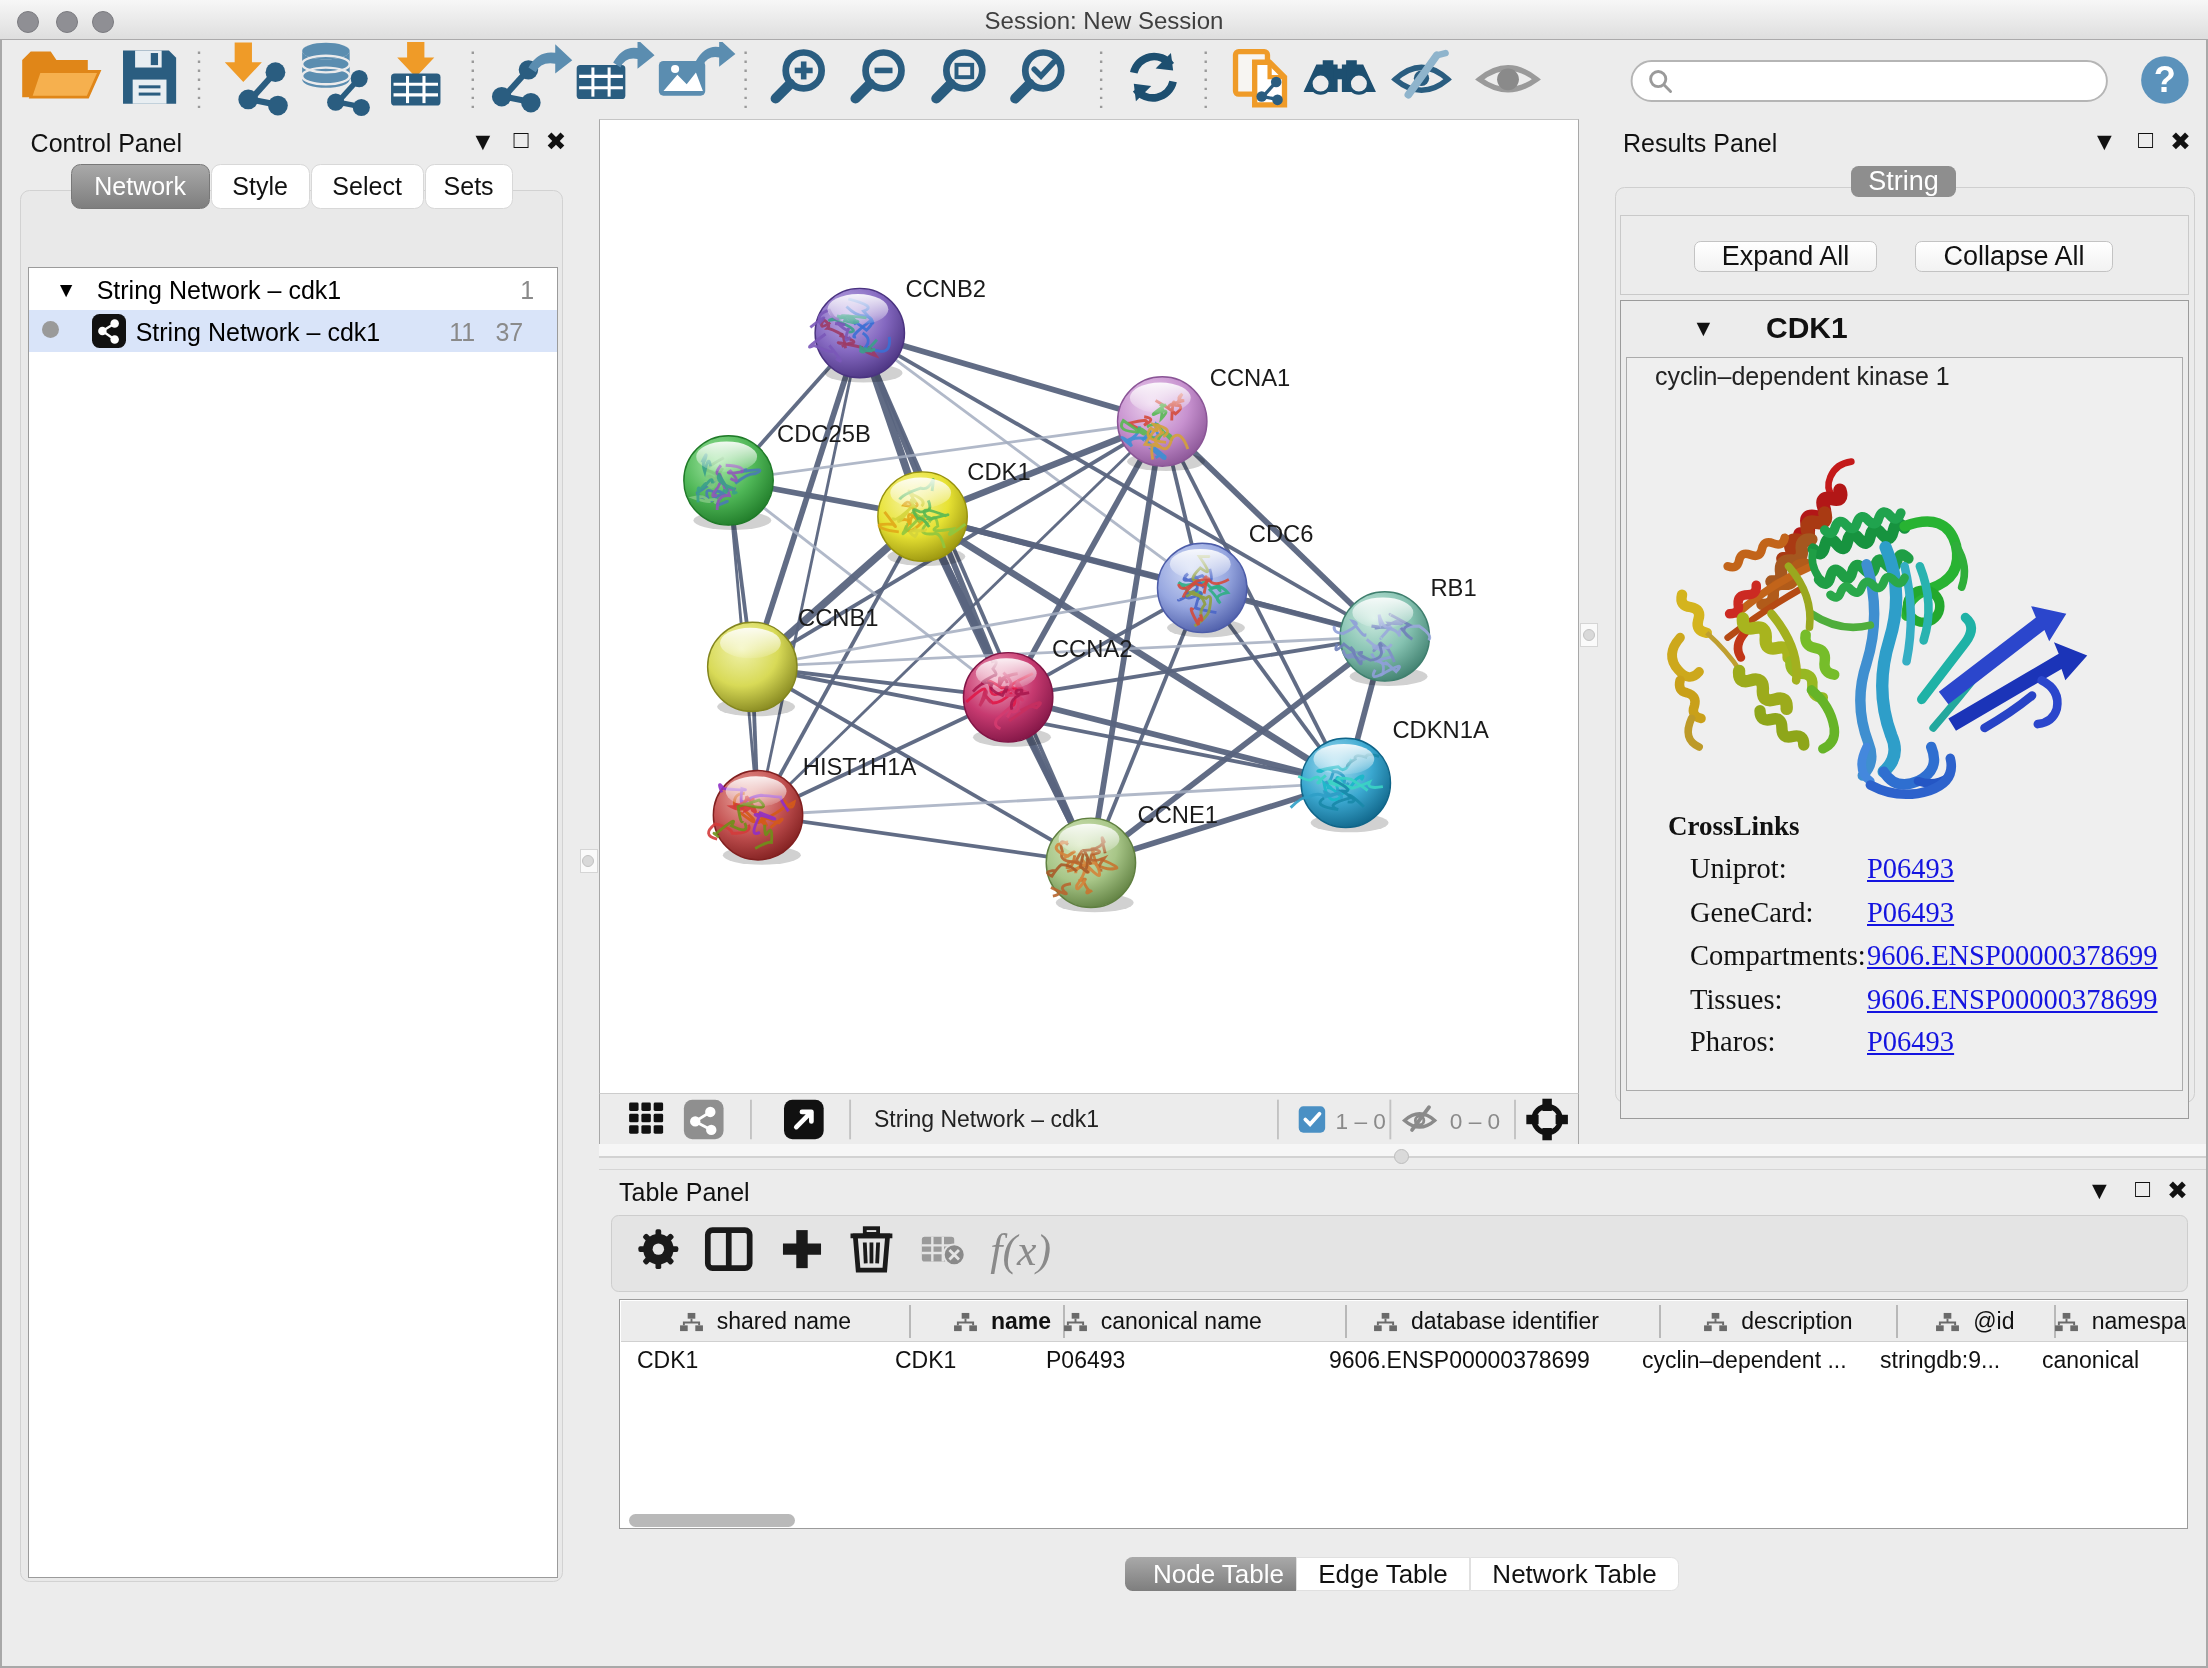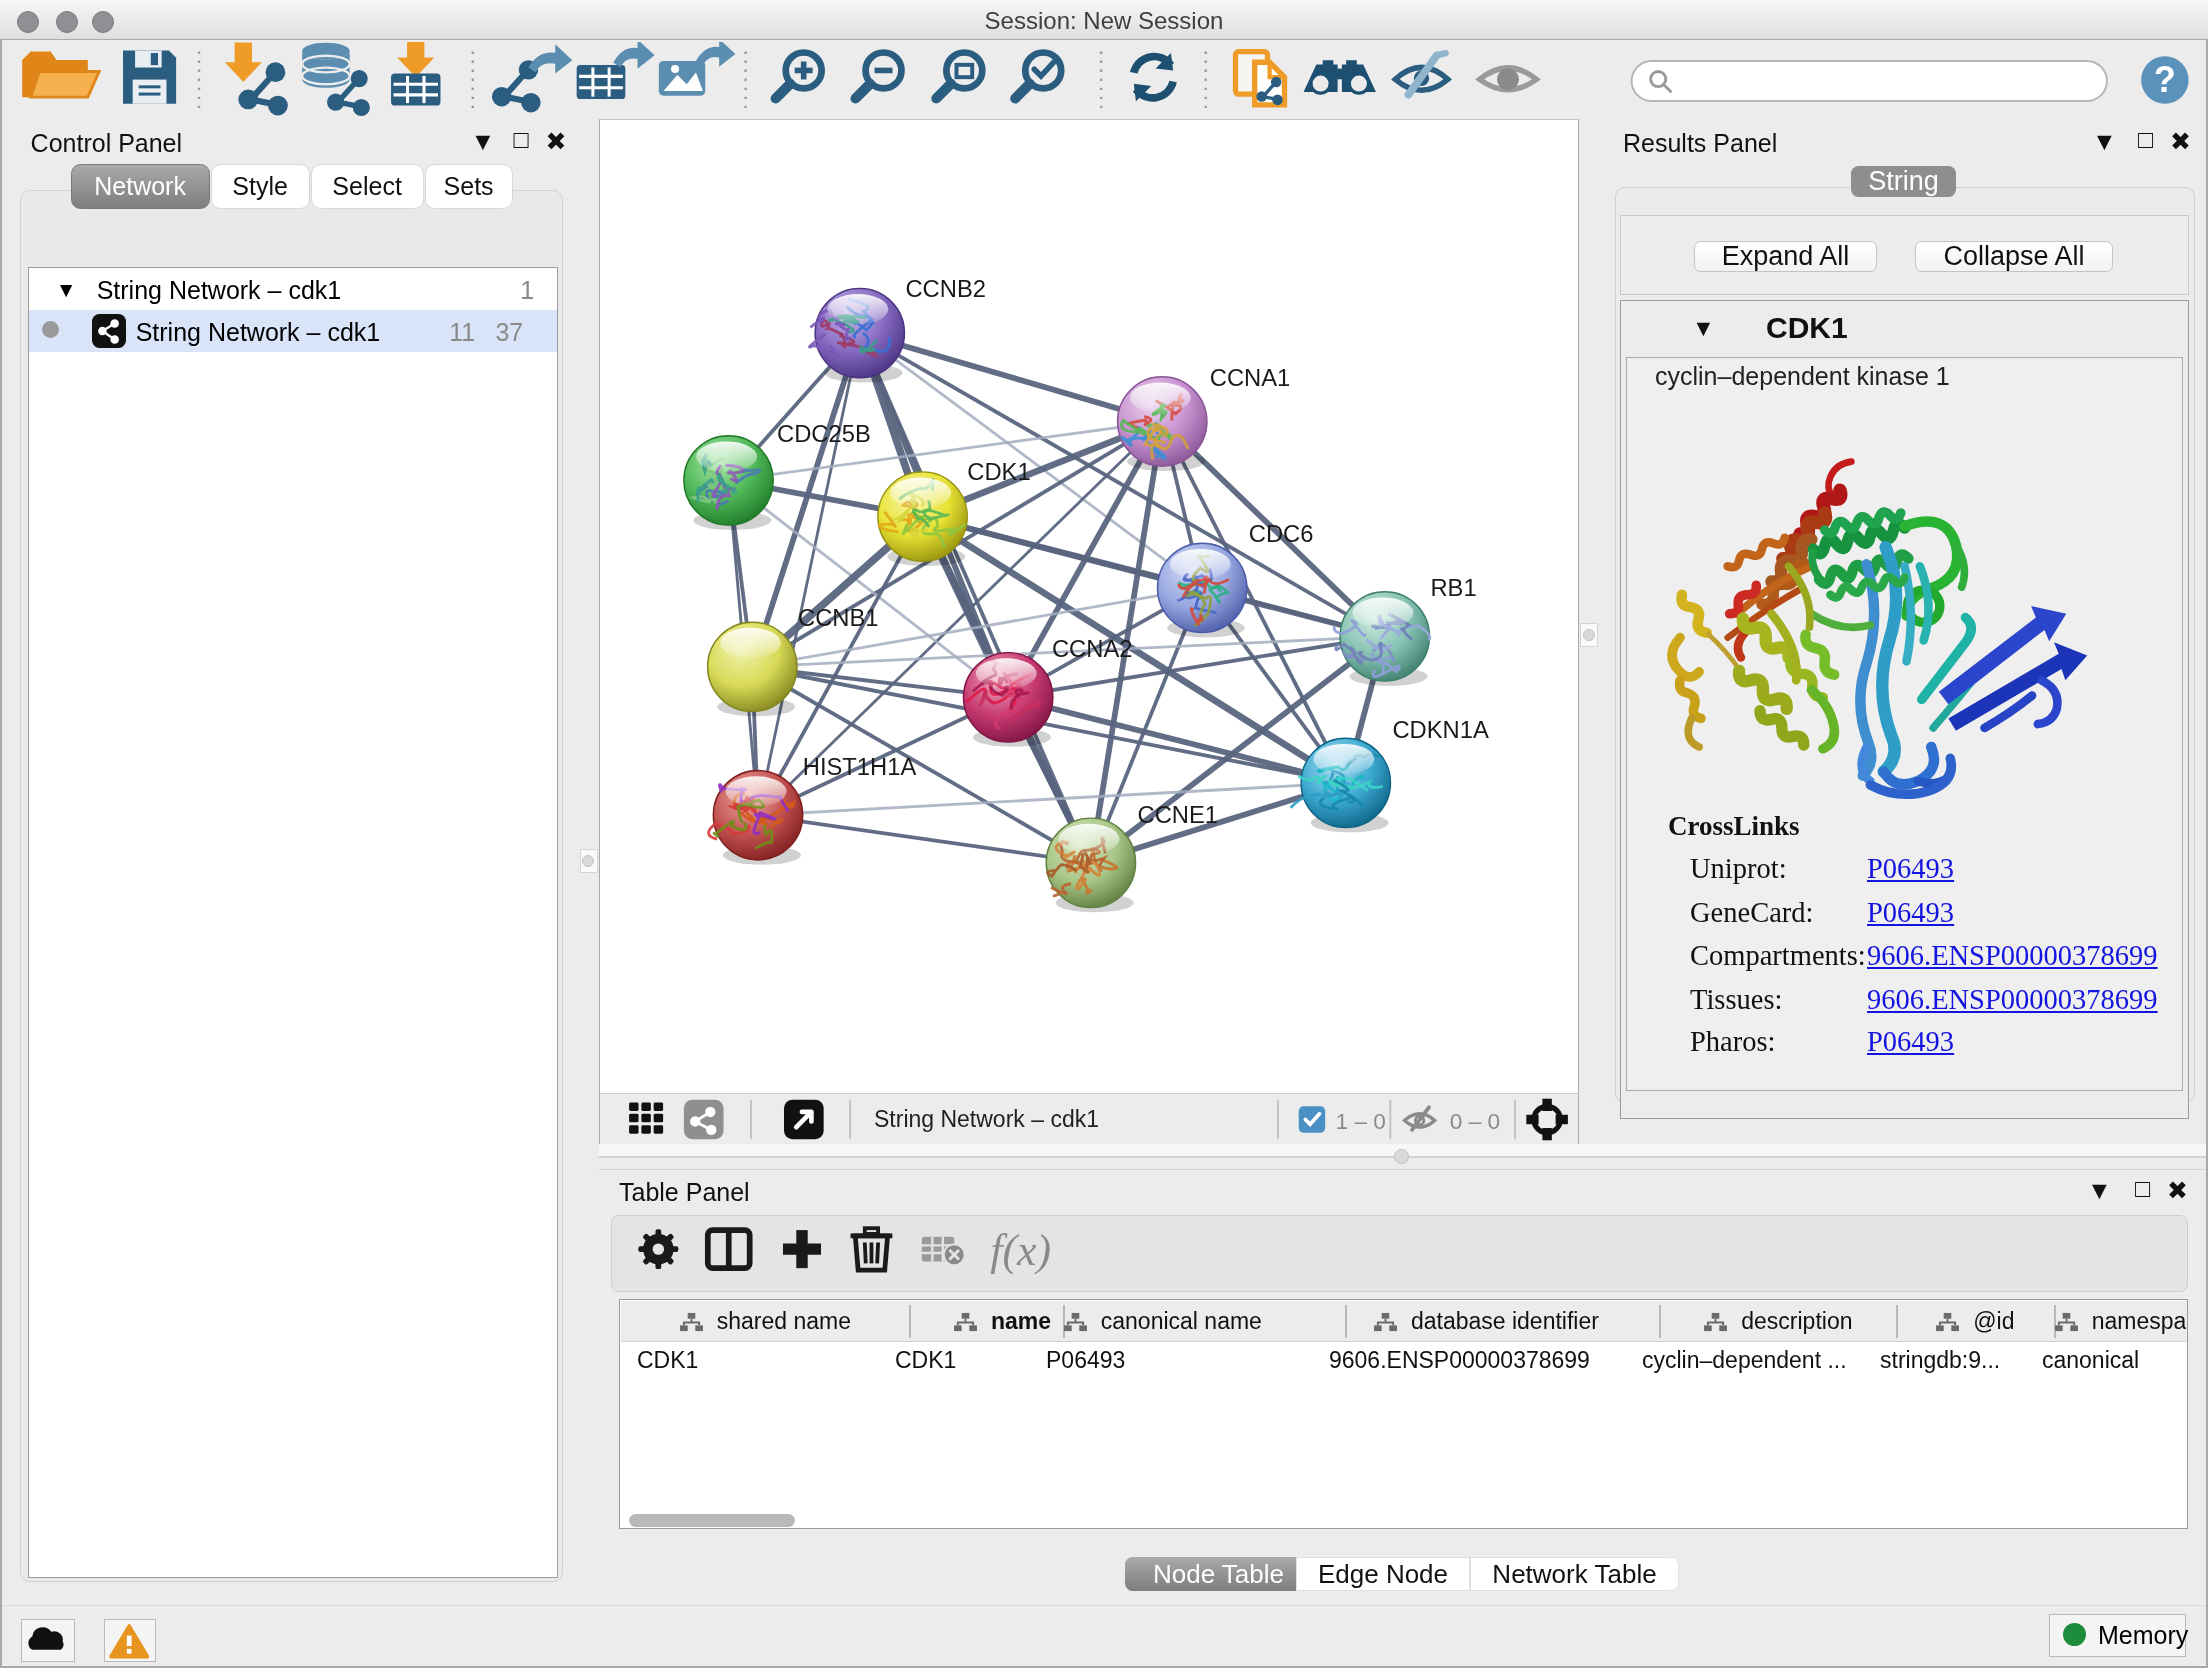--- a/index.html
+++ b/index.html
@@ -796,7 +796,7 @@
 <div style="position:absolute;left:1443px;top:177px;font-size:23px;color:#111;white-space:nowrap;">canonical</div>
 <div style="position:absolute;left:30px;top:344px;width:166px;height:13.3px;background:#b9b9b9;border-radius:6.7px;"></div>
 <div style="position:absolute;top:387px;height:34px;font-size:26px;text-align:center;left:526px;width:171px;background:linear-gradient(#a9a9a9,#7e7e7e);border-radius:7.6px 0 0 7.6px;color:#fff;line-height:34px;padding-left:16px;">Node Table</div>
-<div style="position:absolute;top:387px;height:34px;font-size:26px;text-align:center;left:697px;width:174px;background:#fff;border:1px solid #e0e0e0;color:#111;line-height:32px;">Edge Node</div>
+<div style="position:absolute;top:387px;height:34px;font-size:26px;text-align:center;left:697px;width:174px;background:#fff;border:1px solid #e0e0e0;color:#111;line-height:32px;">Edge Table</div>
 <div style="position:absolute;top:387px;height:34px;font-size:26px;text-align:center;left:871px;width:209px;background:#fff;border:1px solid #e0e0e0;border-radius:0 7.6px 7.6px 0;color:#111;line-height:32px;">Network Table</div>
     </div>
 

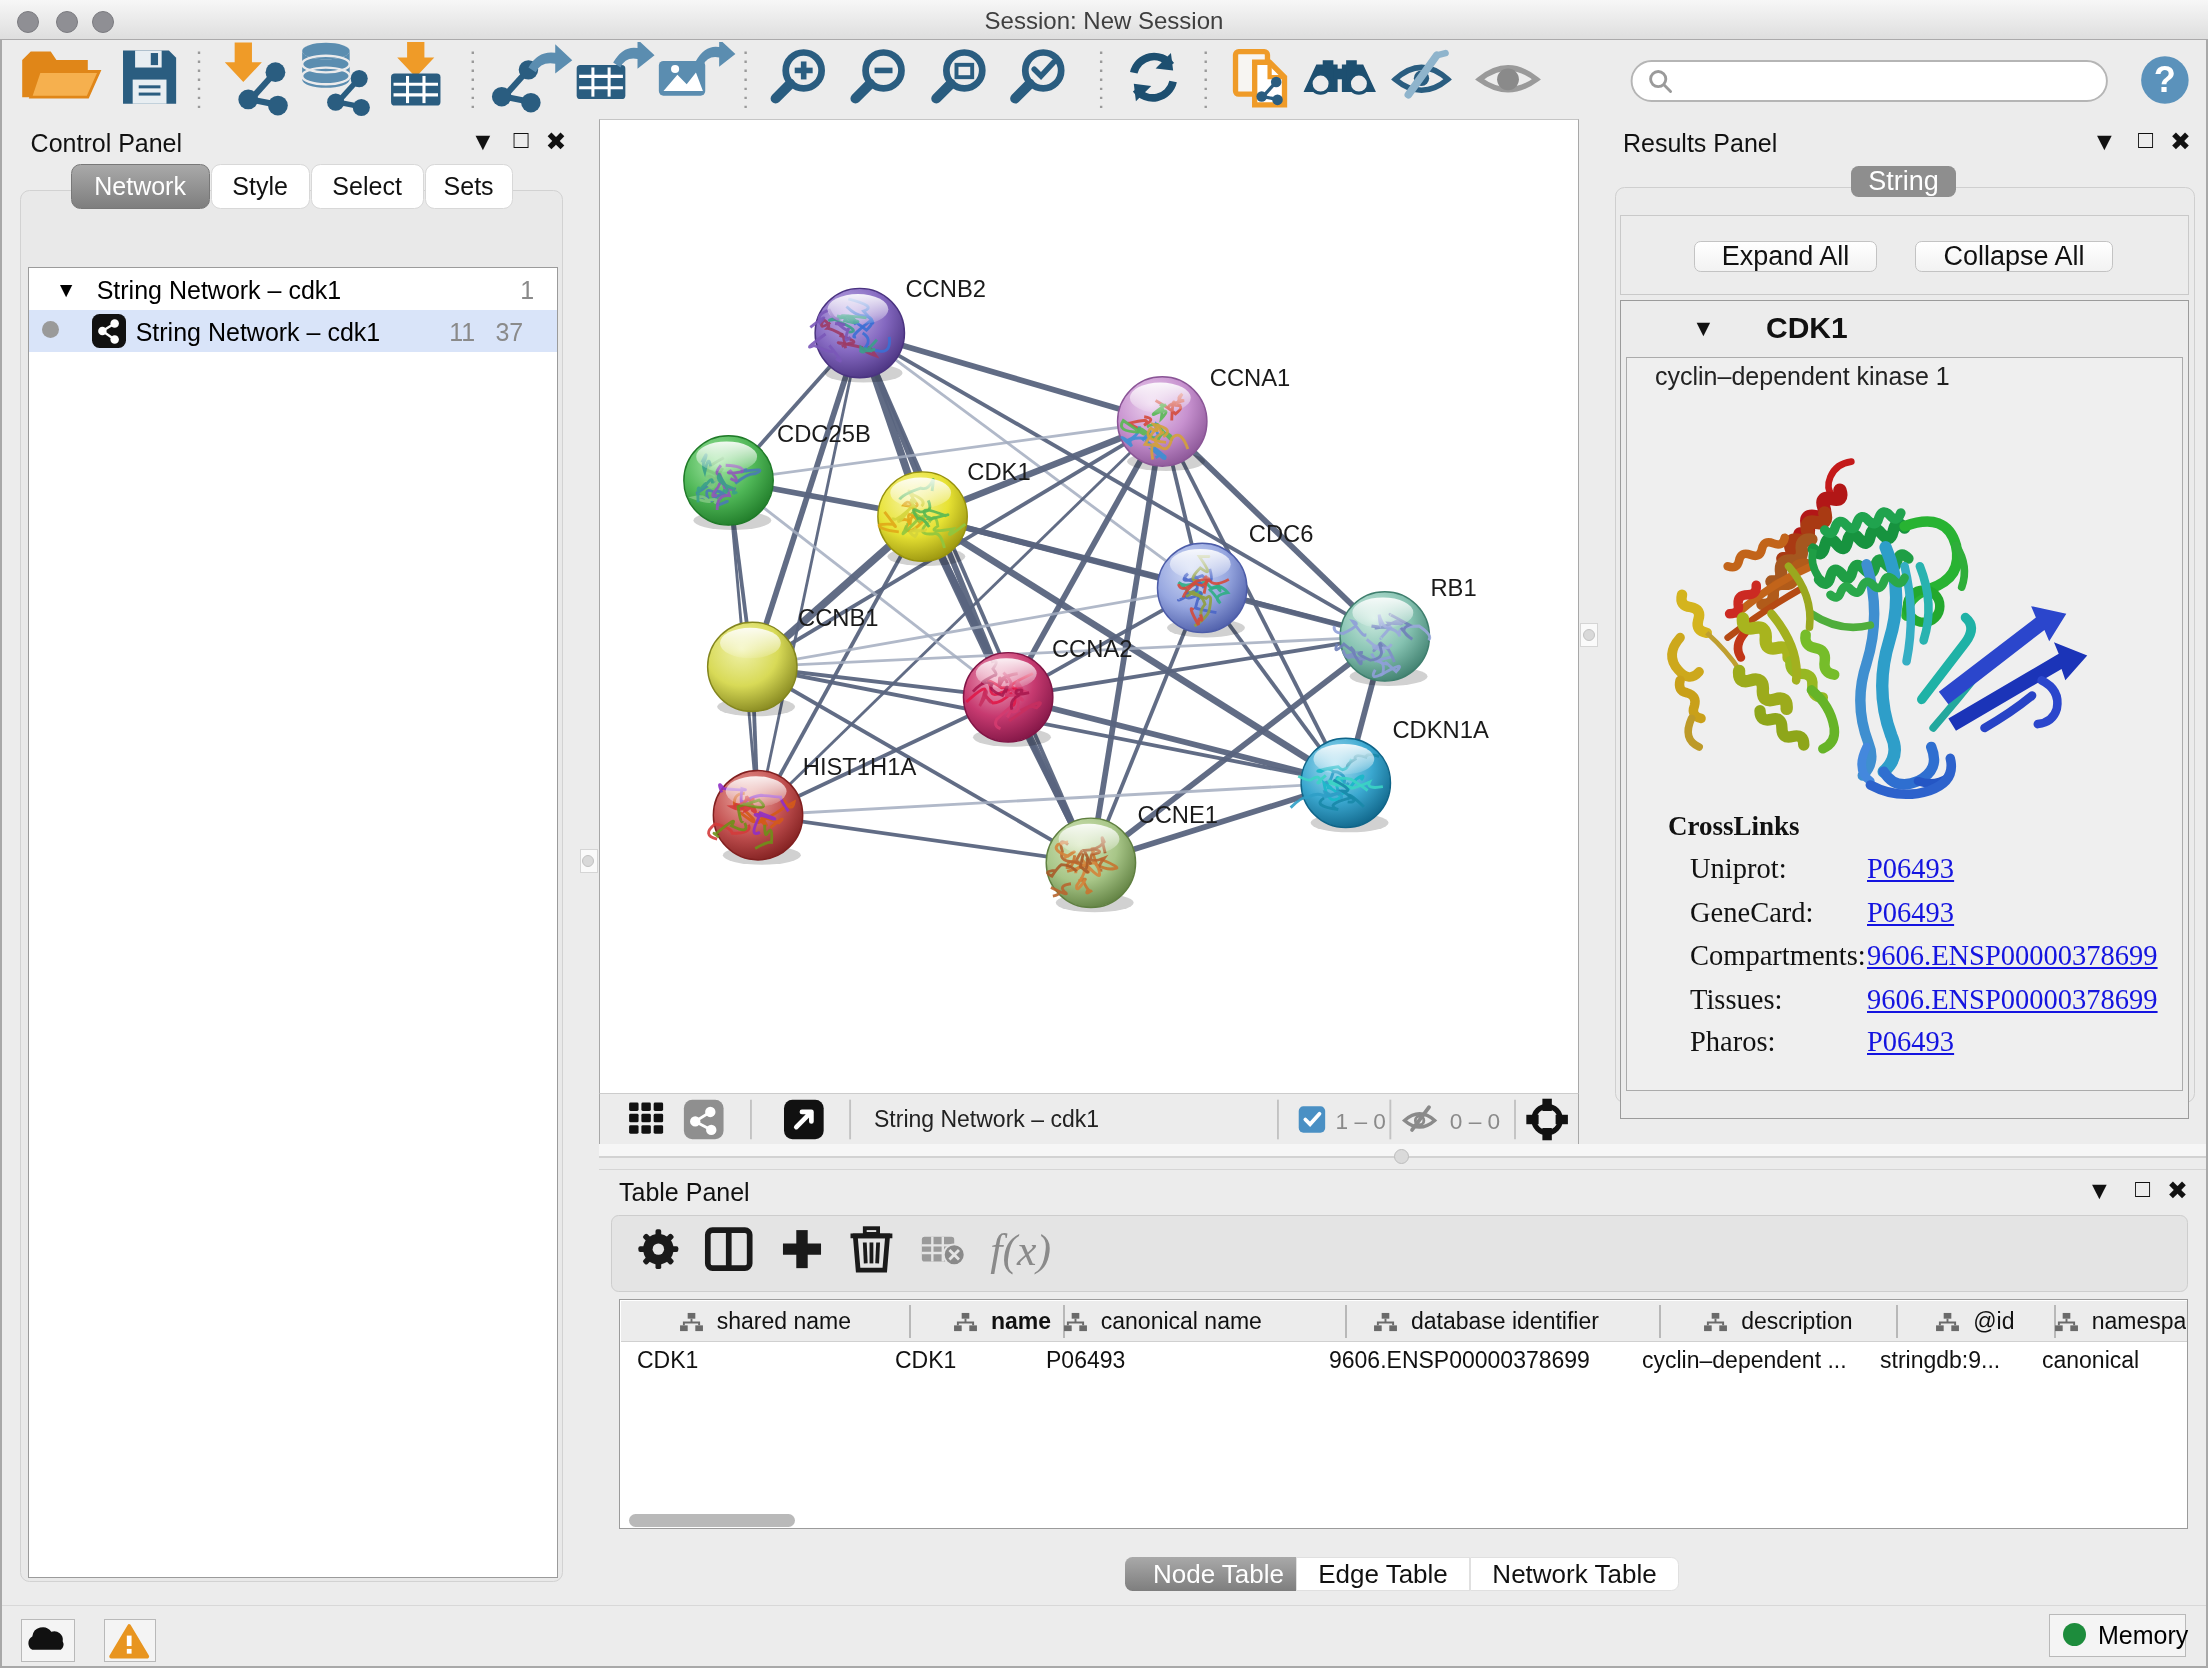--- a/index.html
+++ b/index.html
@@ -800,24 +800,6 @@
 <div style="position:absolute;top:387px;height:34px;font-size:26px;text-align:center;left:871px;width:209px;background:#fff;border:1px solid #e0e0e0;border-radius:0 7.6px 7.6px 0;color:#111;line-height:32px;">Network Table</div>
     </div>
 
-  <div class="abs" id="statusbar">
-      <svg width="190" height="63" viewBox="0 0 200 66" xmlns="http://www.w3.org/2000/svg" style="position:absolute;left:0;top:0;z-index:5;">
-<g transform="translate(50,38)">
-          <path d="M-16 8 A8 8 0 0 1 -16 -6 A11 11 0 0 1 4 -11 A9 9 0 0 1 16 -1 A7 7 0 0 1 14 8 Z" fill="#111"></path>
-        </g>
-<g transform="translate(136,38)">
-          <path d="M0 -17 L19 15 L-19 15 Z" fill="#e89520" stroke="#e89520" stroke-width="4" stroke-linejoin="round"></path>
-          <rect x="-2.5" y="-7" width="5" height="11" fill="#fff"></rect>
-          <rect x="-2.5" y="7" width="5" height="5" fill="#fff"></rect>
-        </g>
-</svg>
-    <div class="statusbtn" style="left:21px; width:54px;"></div>
-    <div class="statusbtn" style="left:104px; width:52px;"></div>
-    <div class="statusbtn" style="left:2049px; width:137px; top:7.6px;">
-      <span style="position:absolute;left:13.3px;top:8.6px;width:23px;height:23px;border-radius:50%;background:#1d8c3c;"></span>
-      <span style="position:absolute;left:48px;top:6.7px;font-size:25px;">Memory</span>
-    </div>
-  </div>
 
 <div style="position:absolute;left:580px;top:849px;width:18px;height:24px;background:#fafafa;border:1px solid #d5d5d5;z-index:4;"></div>
     <div style="position:absolute;left:582px;top:855px;width:12.4px;height:12.4px;border-radius:50%;background:#d9d9d9;border:1px solid #c2c2c2;z-index:5;"></div>

